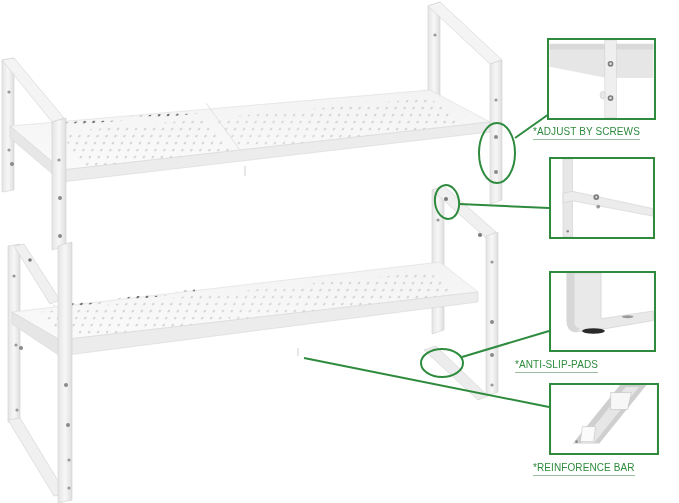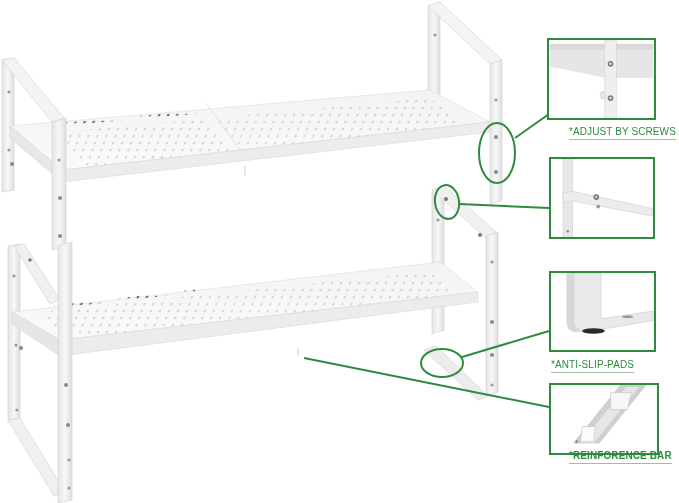--- a/index.html
+++ b/index.html
@@ -13,7 +13,6 @@
     position: absolute; font-size: 10px; letter-spacing: 0.1px; color: #2e8b3e;
     border-bottom: 1px solid #9cbf9f; padding-bottom: 1px; white-space: nowrap; line-height: 12px;
     font-family: "Liberation Sans", "DejaVu Sans", sans-serif;
-    margin-left: 36px;
   }
   .box-art { position: absolute; left: 0; top: 0; width: 100%; height: 100%; }
 </style>

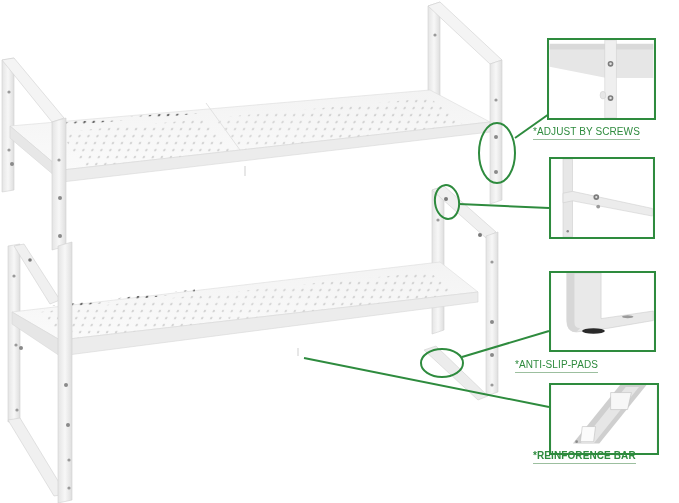--- a/index.html
+++ b/index.html
@@ -180,7 +180,7 @@
       <circle cx="26" cy="60" r="1.4" fill="#8a8a8a"></circle>
     </svg>
   </div>
-  <div class="callout-label" style="left:533px; top:450px;font-weight:bold;">*REINFORENCE BAR</div>
+  <div class="callout-label" style="left:533px; top:462px;">*REINFORENCE BAR</div>
 
 </div>
 

